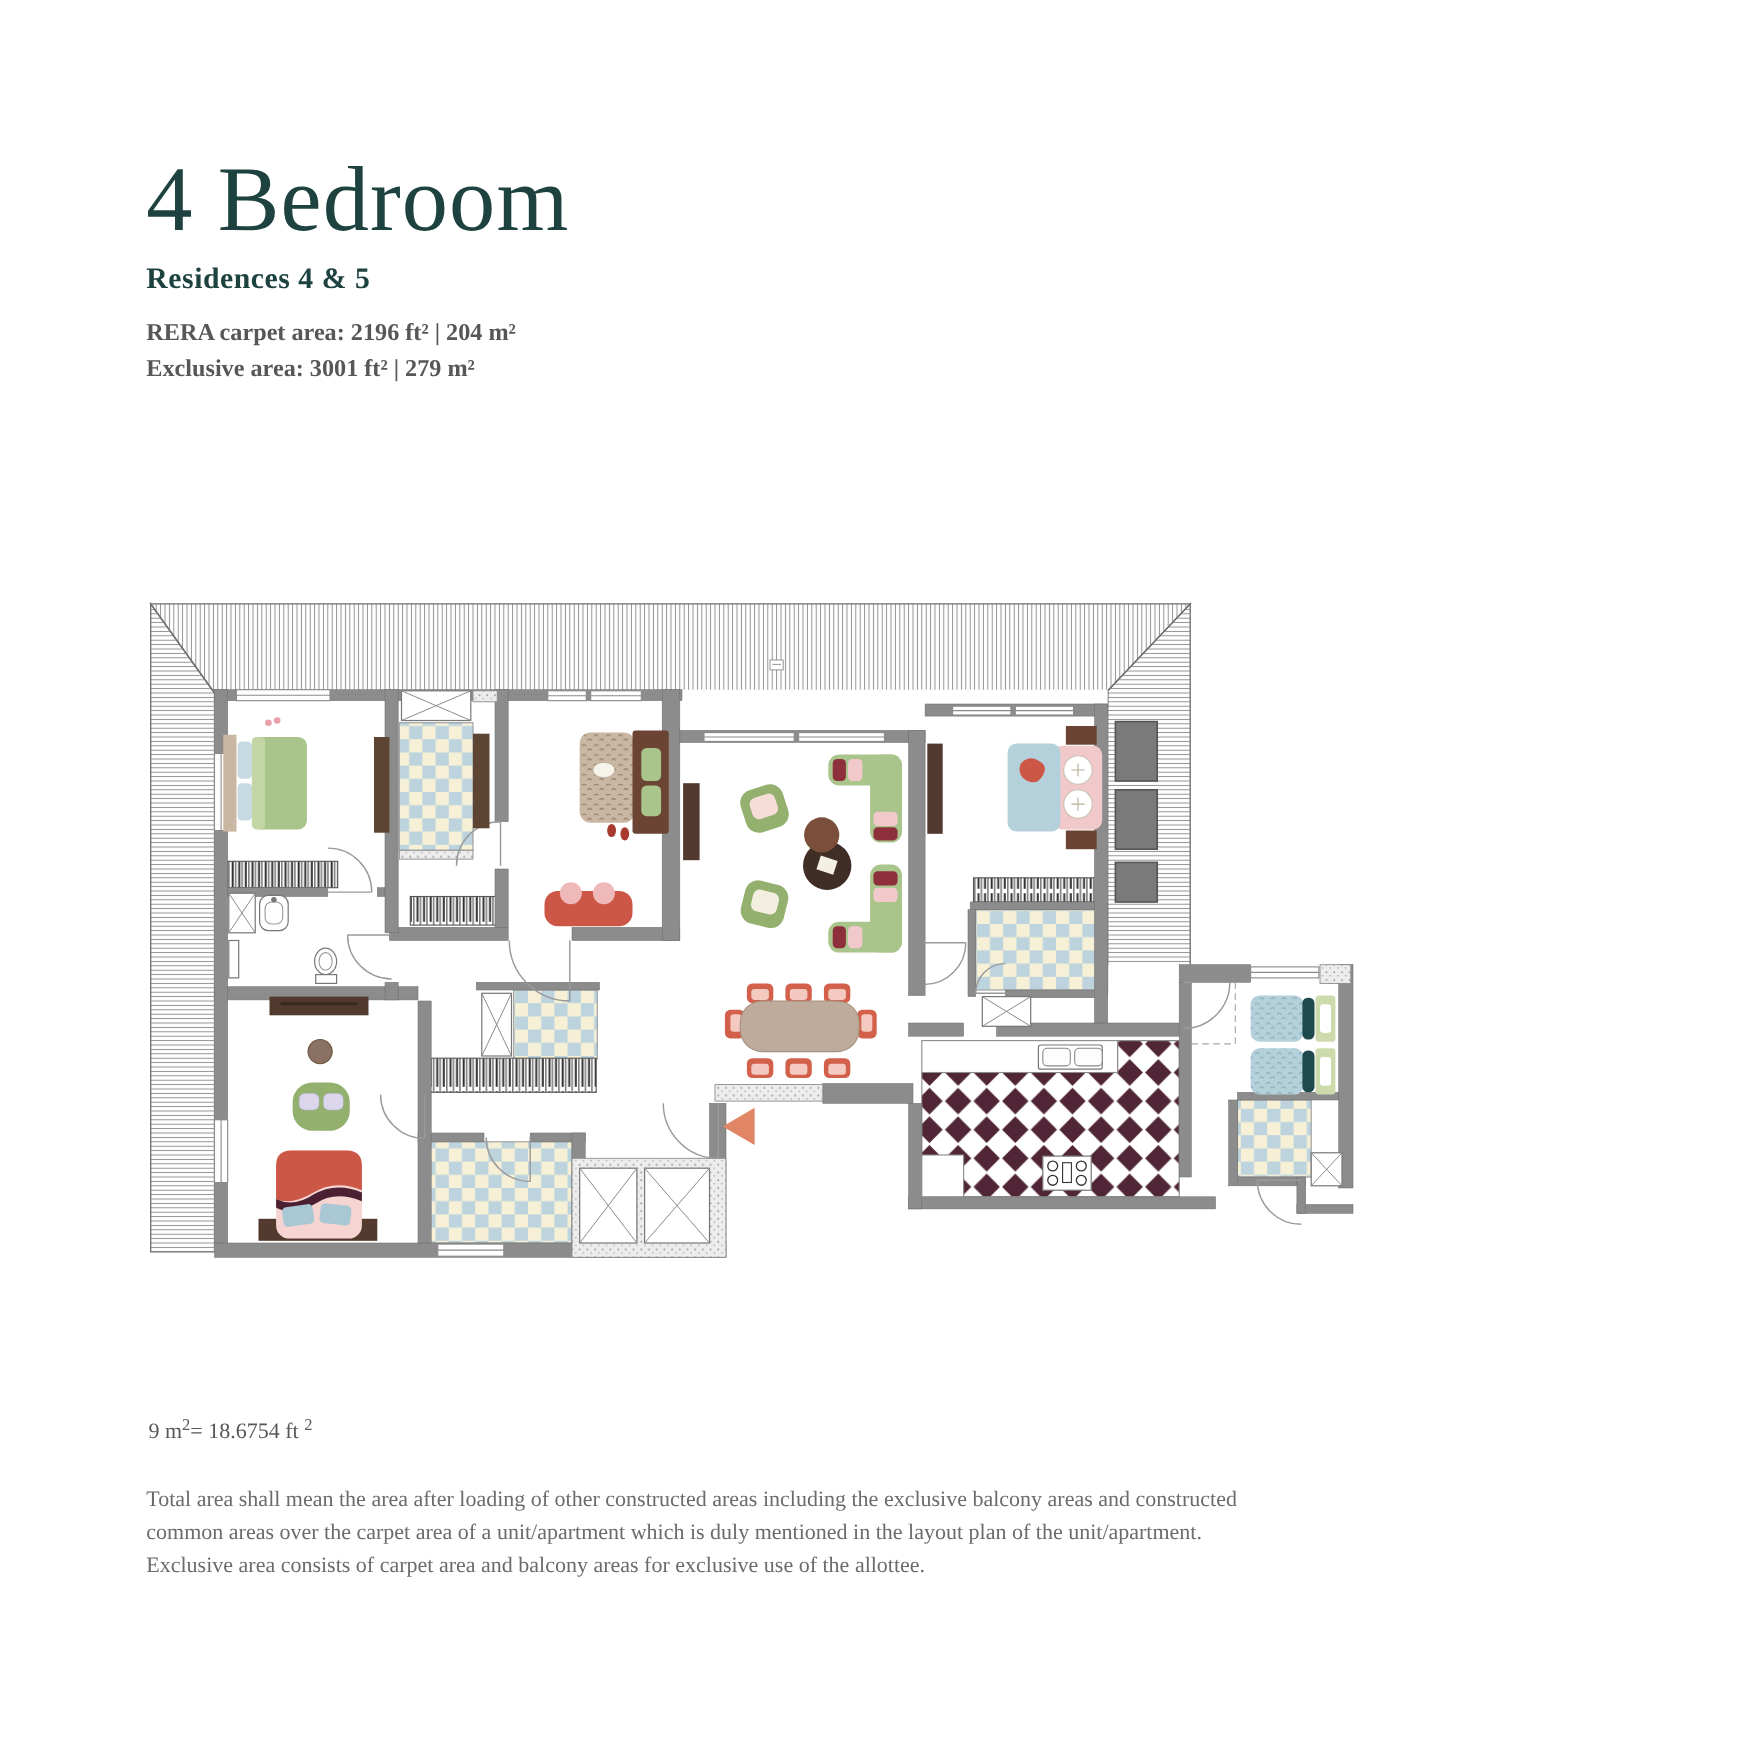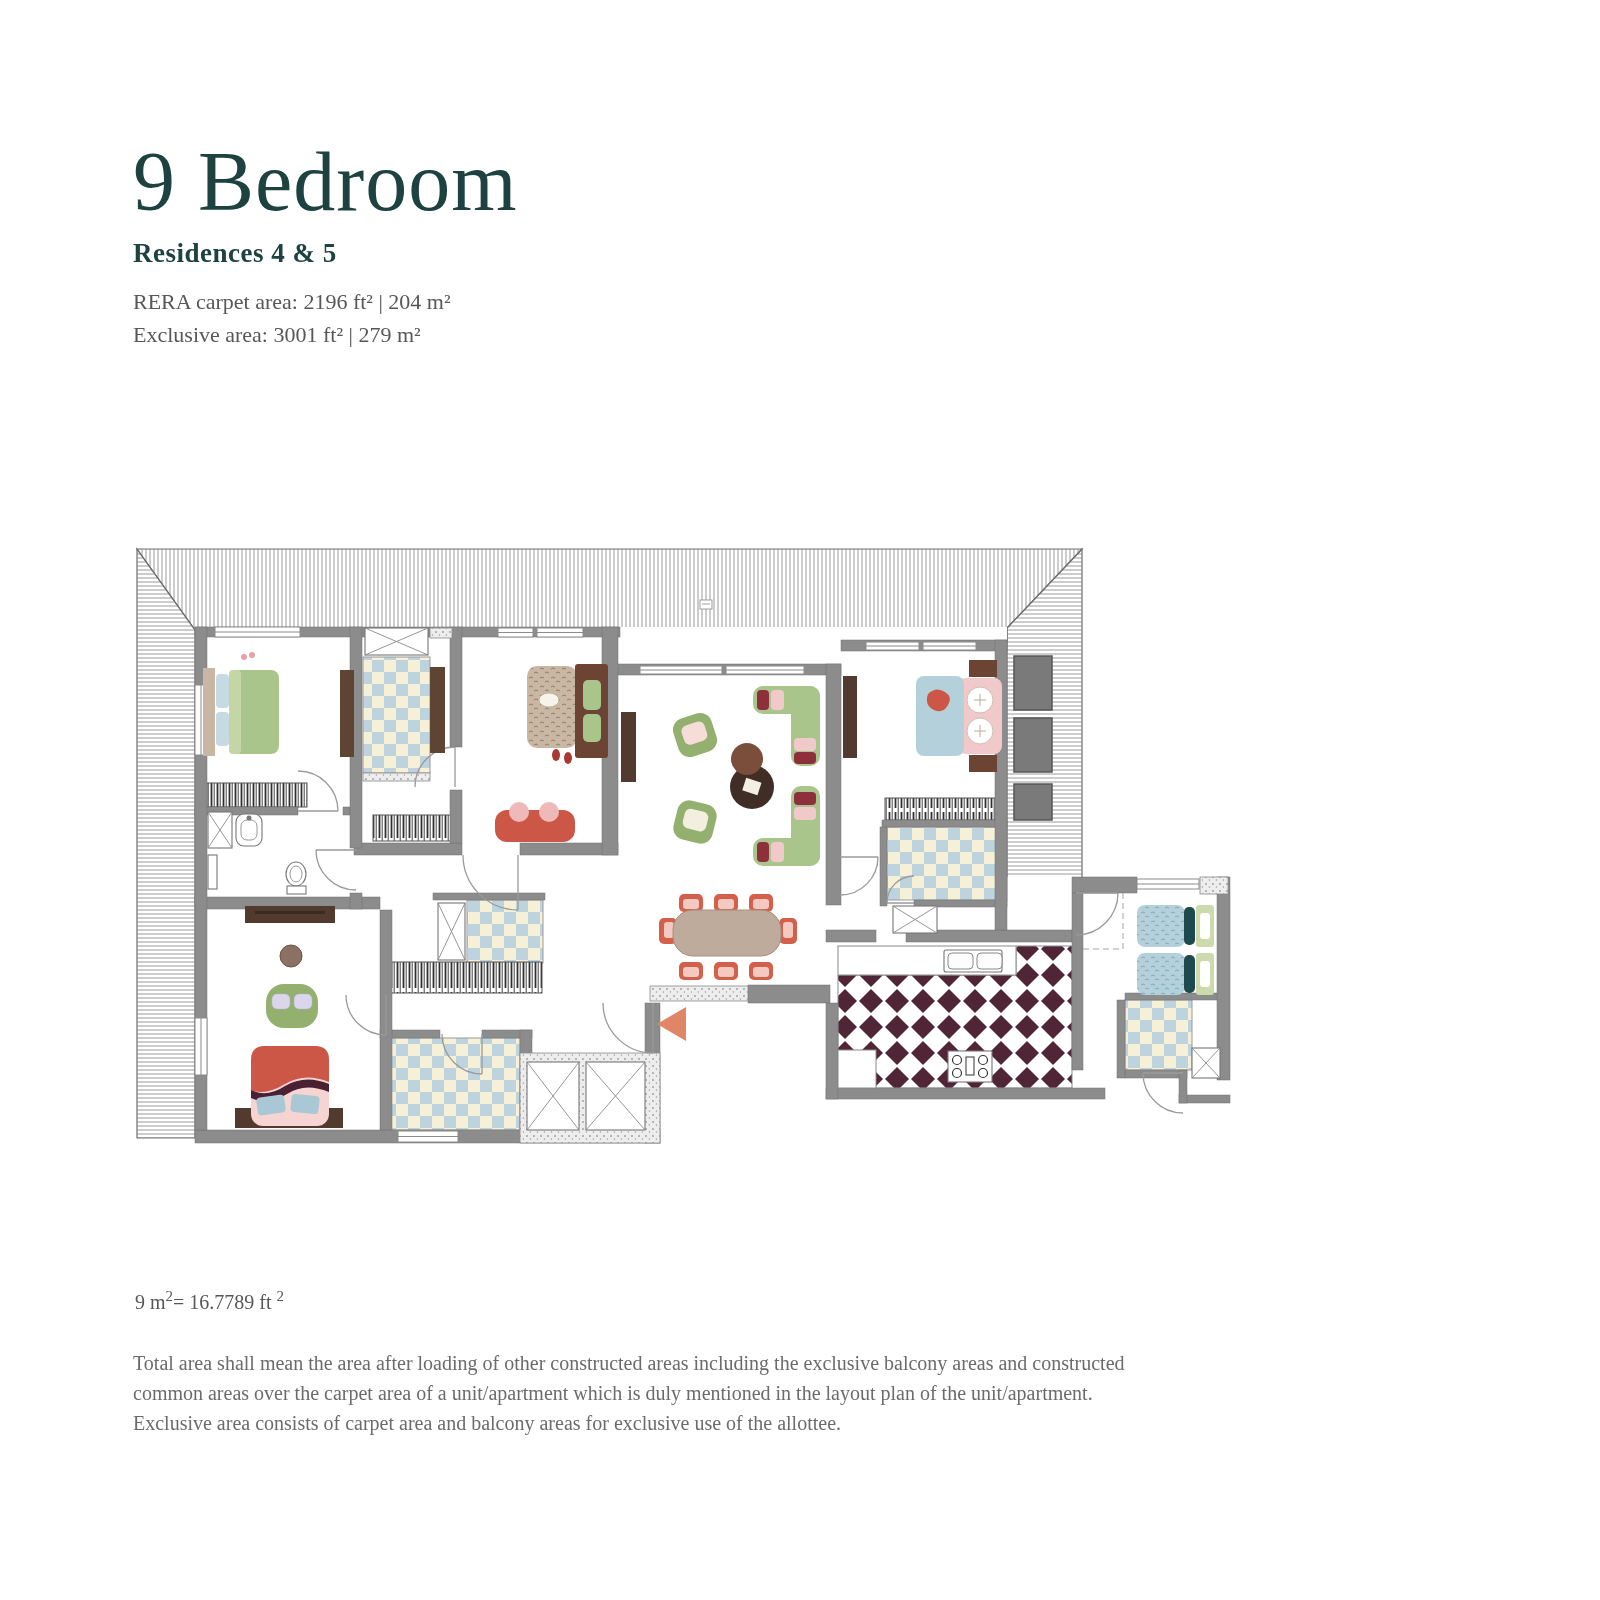--- a/index.html
+++ b/index.html
@@ -53,7 +53,7 @@
 <div class="page">
 
   <div class="header">
-    <div class="title">9 Bedroom</div>
+    <div class="title">4 Bedroom</div>
     <div class="subtitle">Residences 4 &amp; 5</div>
     <div class="meta">
       <div>RERA carpet area: 2196 ft² | 204 m²</div>

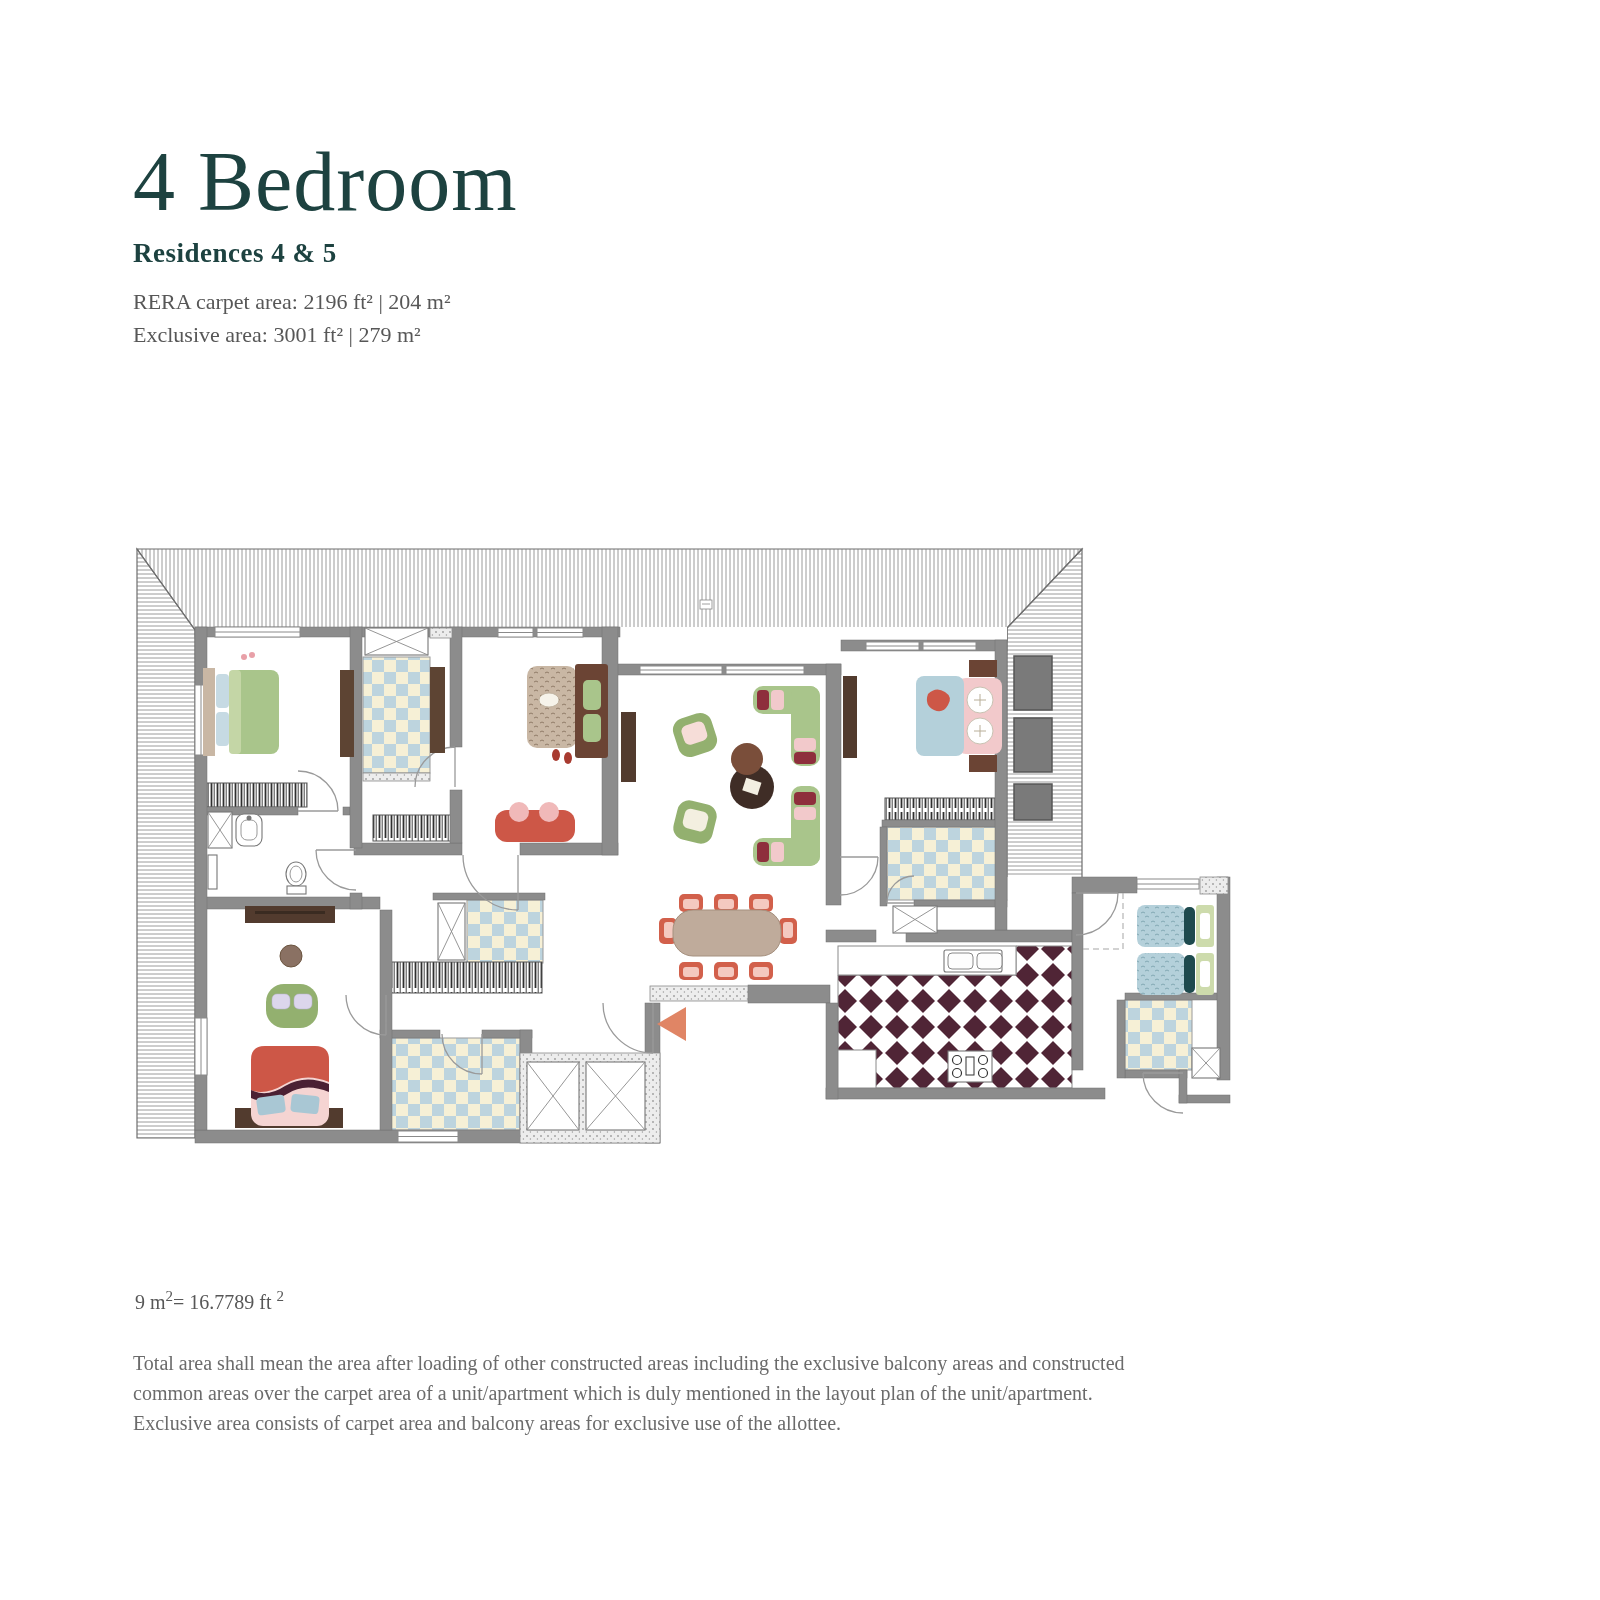--- a/index.html
+++ b/index.html
@@ -9,7 +9,7 @@
   .title{font-size:84px;line-height:1;color:var(--pal-teal);letter-spacing:1px;}
   .subtitle{font-size:27px;color:var(--pal-teal);margin-top:14px;letter-spacing:.5px;font-weight:bold;}
   .total{font-size:41px;color:var(--pal-text-dark);margin-top:26px;letter-spacing:.5px;}
-  .meta{font-size:22px;color:var(--pal-text-mid);margin-top:16px;line-height:1.5;}
+  .meta{font-size:22px;color:var(--pal-text-mid);margin-top:16px;line-height:1.5;font-weight:bold;}
   .plan-svg{position:absolute;left:0;top:0;width:1600px;height:1600px;}
   .conv{position:absolute;left:135px;top:1288px;font-size:20px;color:var(--pal-text-mid);}
   .conv sup{font-size:15px;}

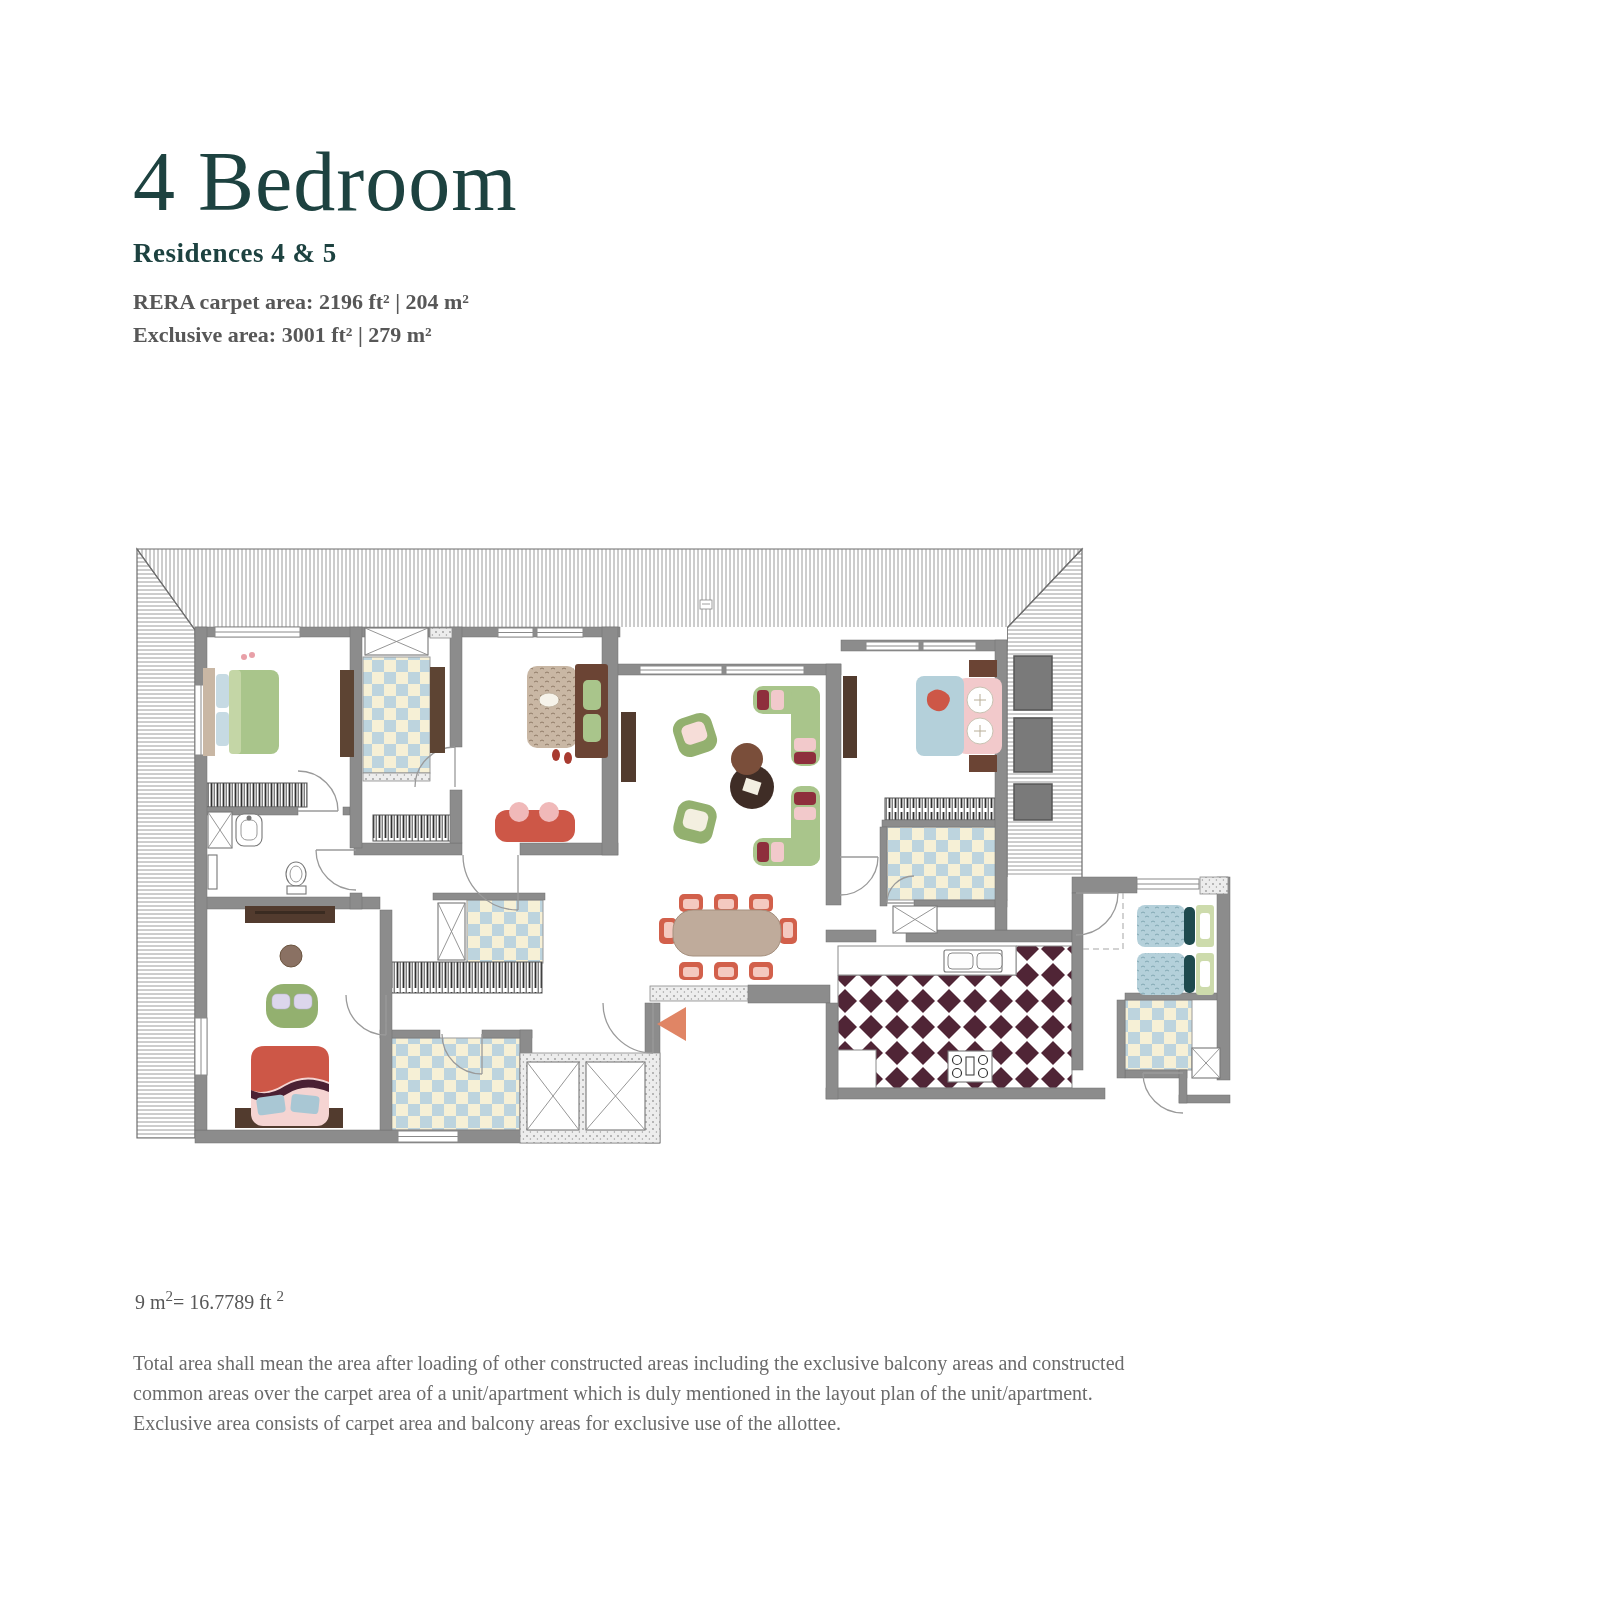--- a/index.html
+++ b/index.html
@@ -428,7 +428,7 @@
   </svg>
 
   <div class="conv">
-    <span>9 m</span><sup>2</sup><span>= 16.7789 ft </span><sup>2</sup>
+    <span>9 m</span><sup>2</sup><span>= 18.6754 ft </span><sup>2</sup>
   </div>
   <p class="disclaimer">Total area shall mean the area after loading of other constructed areas including the exclusive balcony areas and constructed common areas over the carpet area of a unit/apartment which is duly mentioned in the layout plan of the unit/apartment. Exclusive area consists of carpet area and balcony areas for exclusive use of the allottee.</p>
 

